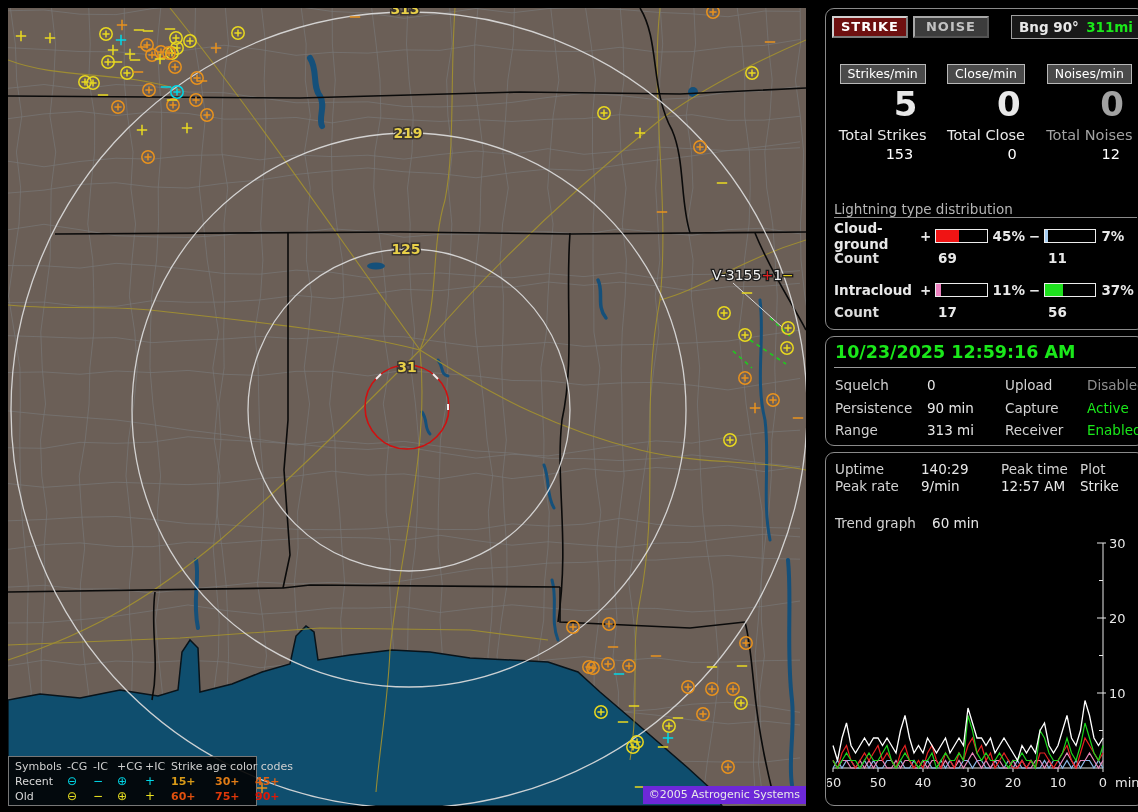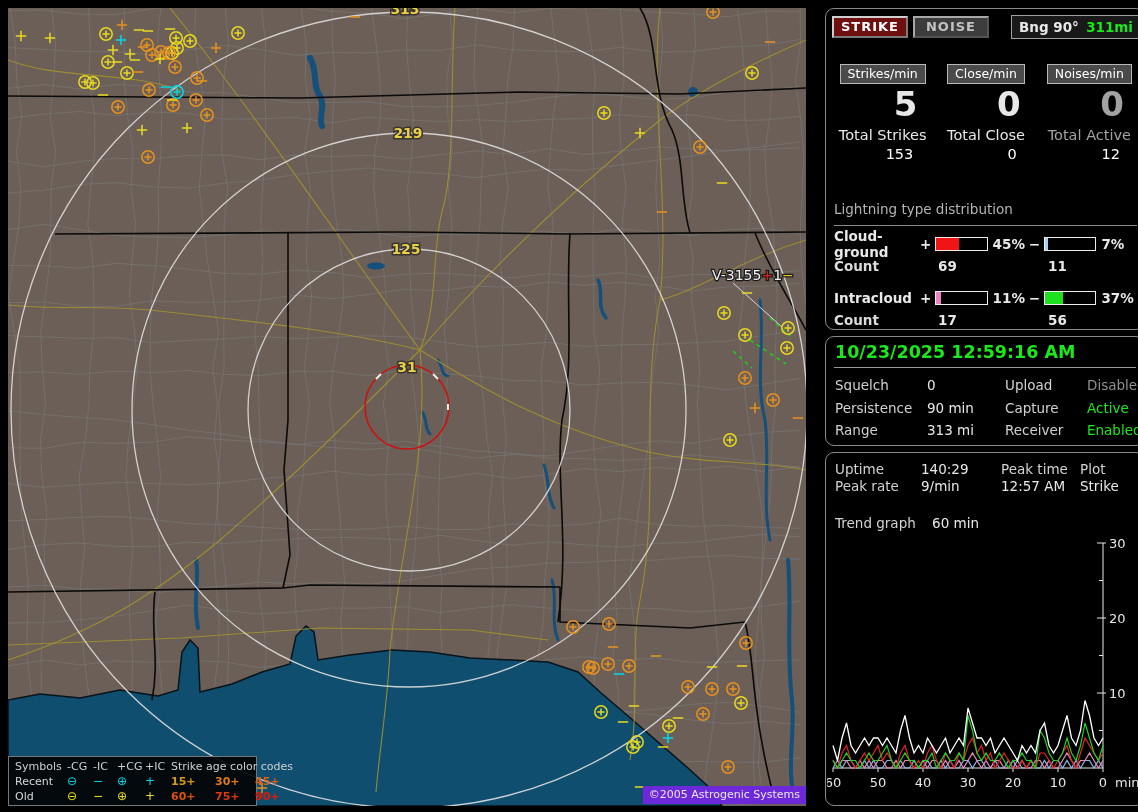--- a/index.html
+++ b/index.html
@@ -642,7 +642,7 @@
       <div class="rate-col">
         <span class="chip">Noises/min</span>
         <span class="rate-num dim">0</span>
-        <span class="total-label dim">Total Active</span>
+        <span class="total-label dim">Total Noises</span>
         <span class="total-val">12</span>
       </div>
     </div>

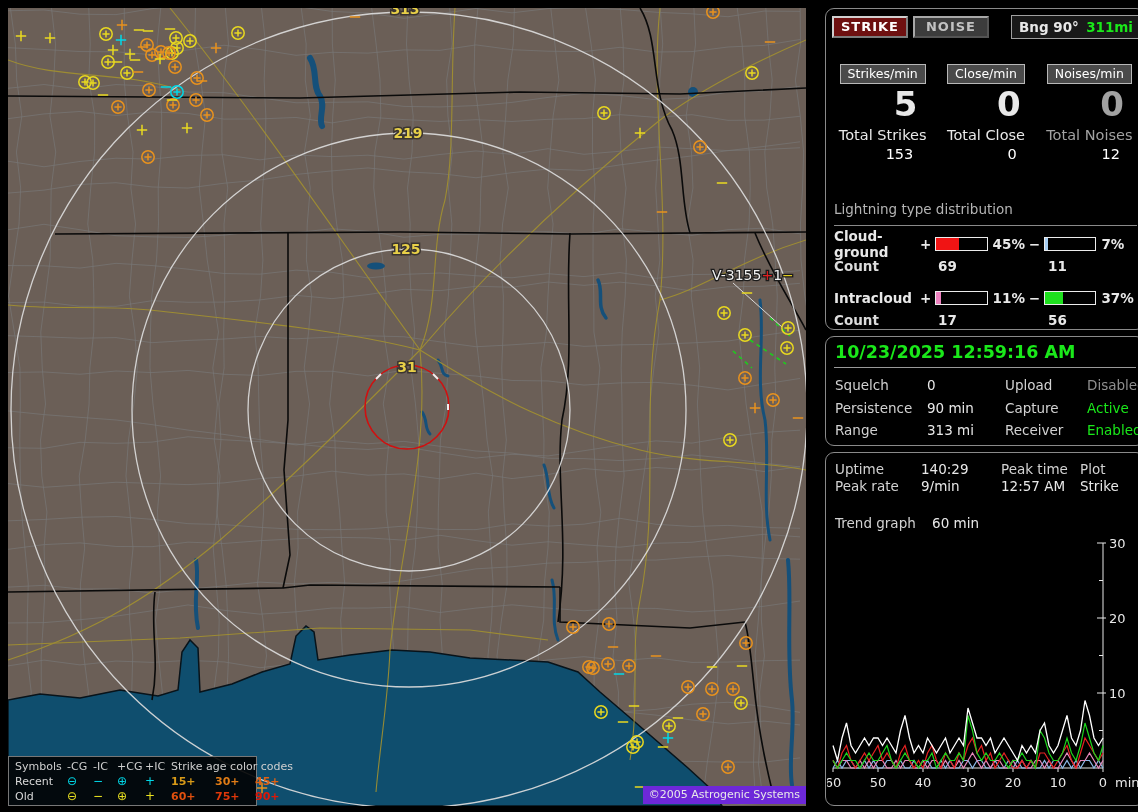--- a/index.html
+++ b/index.html
@@ -40,7 +40,7 @@
   .total-val{font-size:14.5px;align-self:flex-end;padding-right:20px;margin-top:3px;color:#fff;}
   .dim{color:#a2a2a2;}
   #dist{position:absolute;left:8px;top:192px;width:303px;}
-  #dist-title{color:#b4b4b4;font-size:13.5px;padding-bottom:8px;border-bottom:1px solid #8a8a8a;margin-bottom:8px;}
+  #dist-title{color:#b4b4b4;font-size:13.5px;padding-bottom:0;border-bottom:1px solid #8a8a8a;margin-bottom:8px;}
   .dist-row{display:flex;align-items:center;height:20px;font-size:13.5px;font-weight:bold;margin-bottom:2px;}
   .dist-name{width:96px;}
   .sign{width:14px;text-align:center;}

